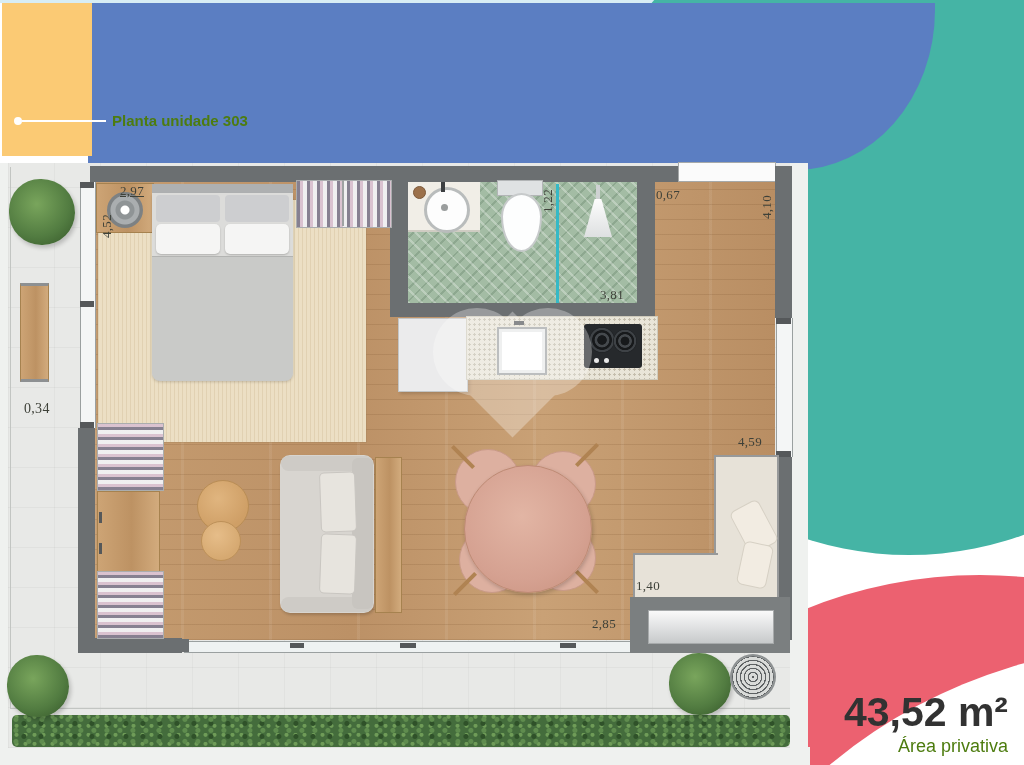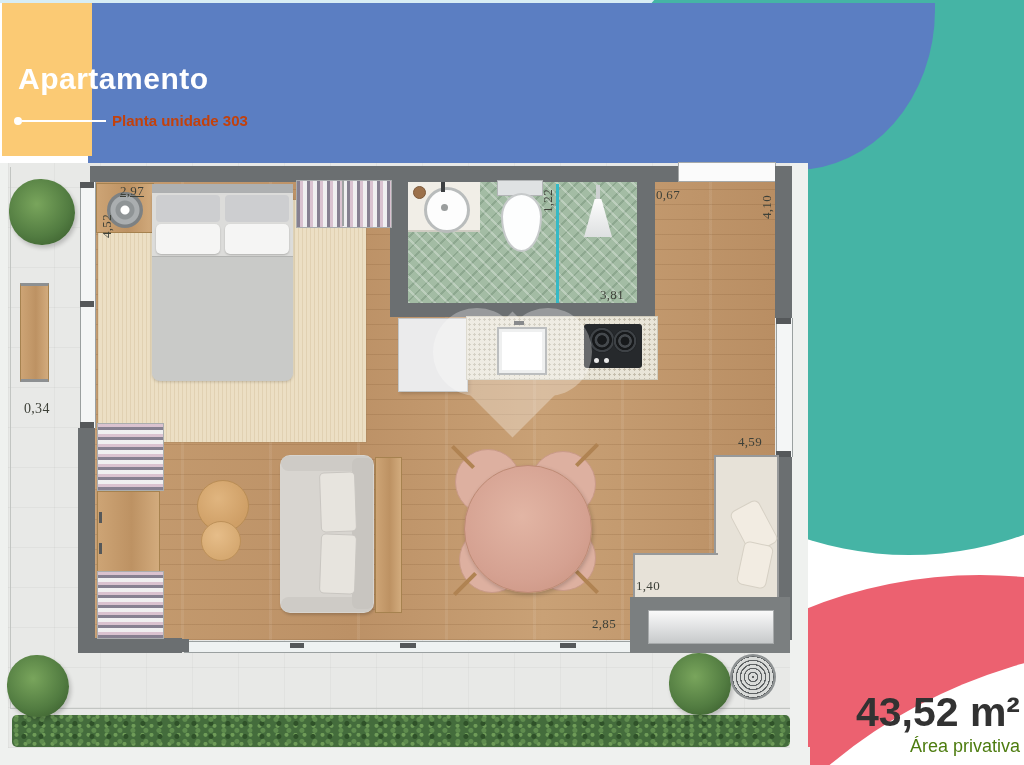--- a/index.html
+++ b/index.html
@@ -92,7 +92,6 @@
   <div class="abs circle shape-red" style="left:515px;top:575px;width:930px;height:930px;"></div>
   <div class="abs circle" style="left:645px;top:645px;width:1030px;height:1030px;background:#fff;"></div>
 
-  <div class="abs title" style="left:18px;top:62px;">Apartamento</div>
   <div class="abs conn-dot" style="left:14px;top:117px;"></div>
   <div class="abs conn-line" style="left:22px;top:120px;width:84px;"></div>
   <div class="abs subtitle" style="left:112px;top:112px;">Planta unidade 303</div>

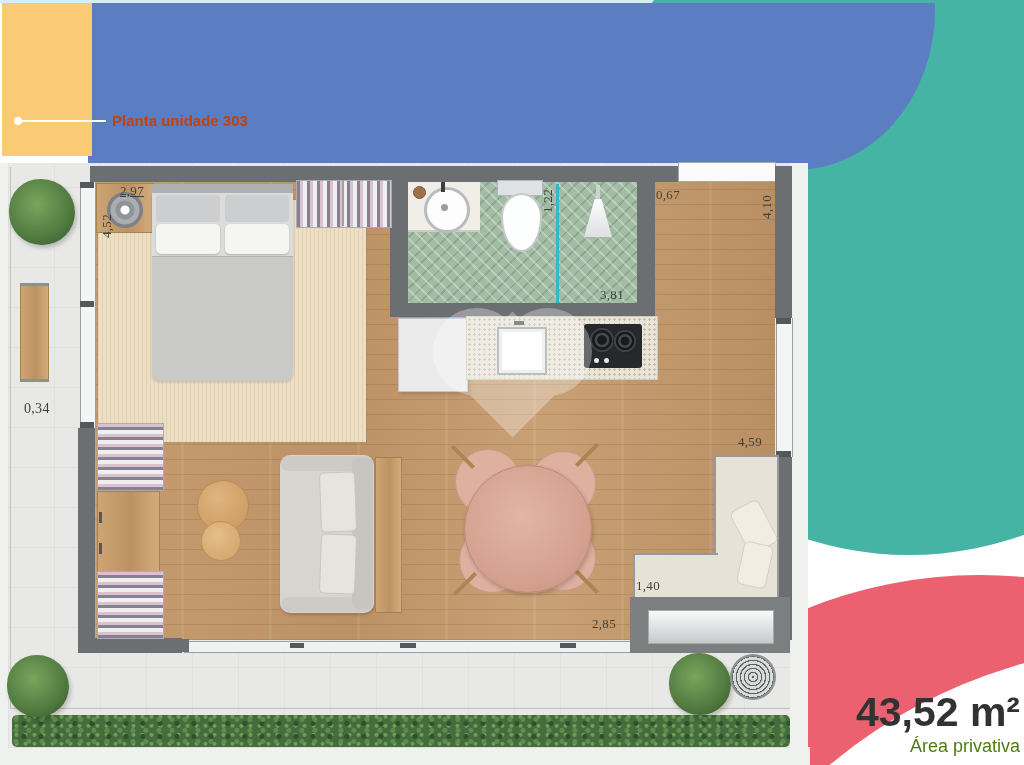--- a/index.html
+++ b/index.html
@@ -16,7 +16,7 @@
   .top-strip{background:#d8edf4;}
 
   .title{color:#fff;font-weight:800;font-size:30px;letter-spacing:.5px;}
-  .subtitle{color:#c2410c;font-weight:700;font-size:15px;}
+  .subtitle{color:#4d7c0f;font-weight:700;font-size:15px;}
   .conn-line{background:#fff;height:2px;}
   .conn-dot{background:#fff;width:8px;height:8px;border-radius:50%;}
 

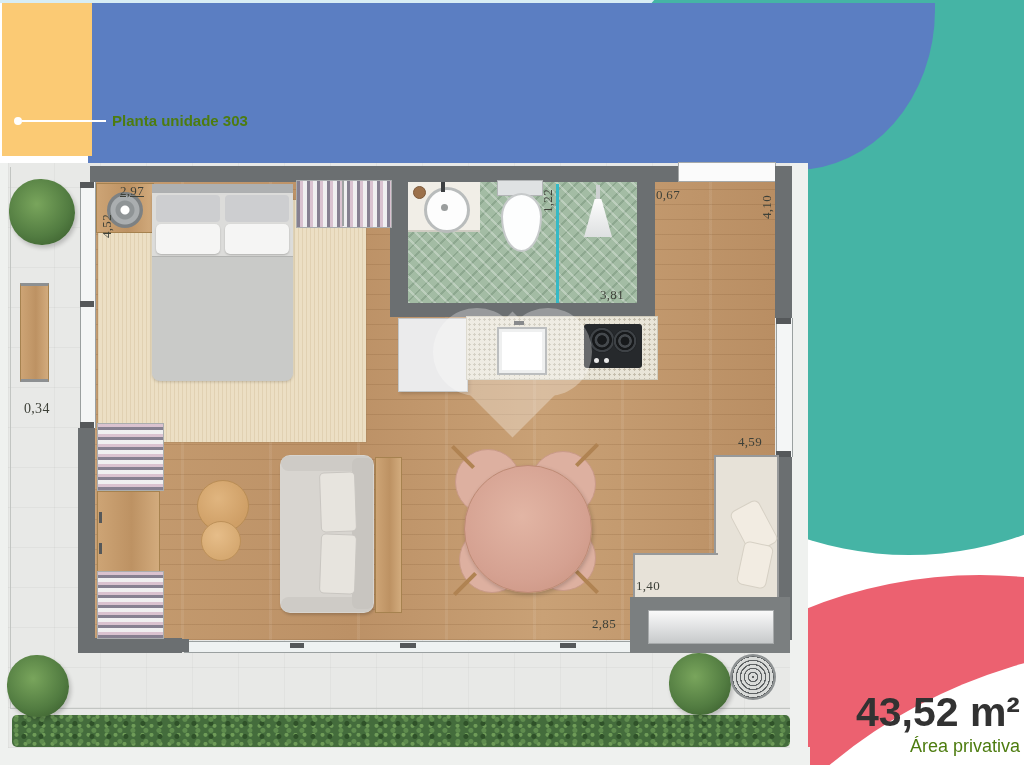--- a/index.html
+++ b/index.html
@@ -219,7 +219,7 @@
   <div class="abs meas" style="left:636px;top:579px;">1,40</div>
   <div class="abs meas" style="left:592px;top:617px;">2,85</div>
 
-  <div class="abs area-box" style="right:4px;top:692px;">
+  <div class="abs area-box" style="right:16px;top:692px;">
     <div class="area-value">43,52 m²</div>
     <div class="area-label">Área privativa</div>
   </div>

